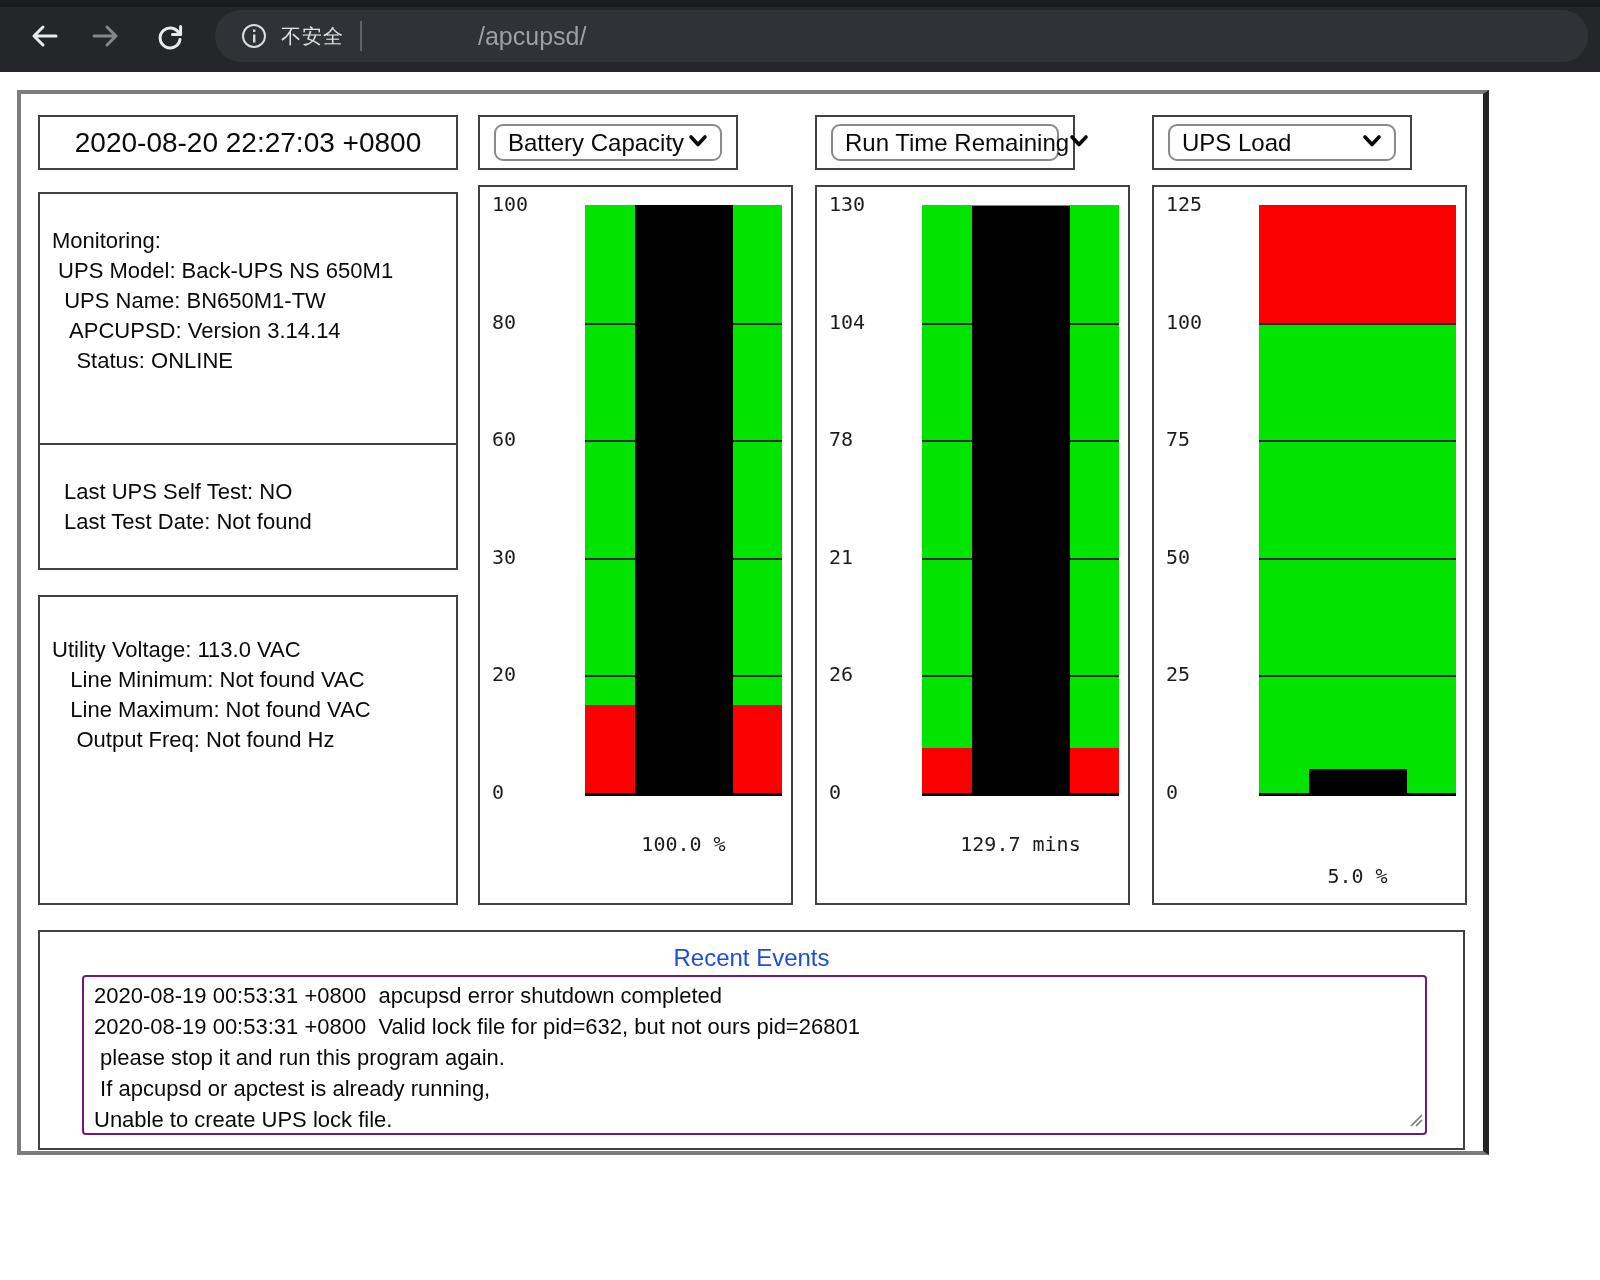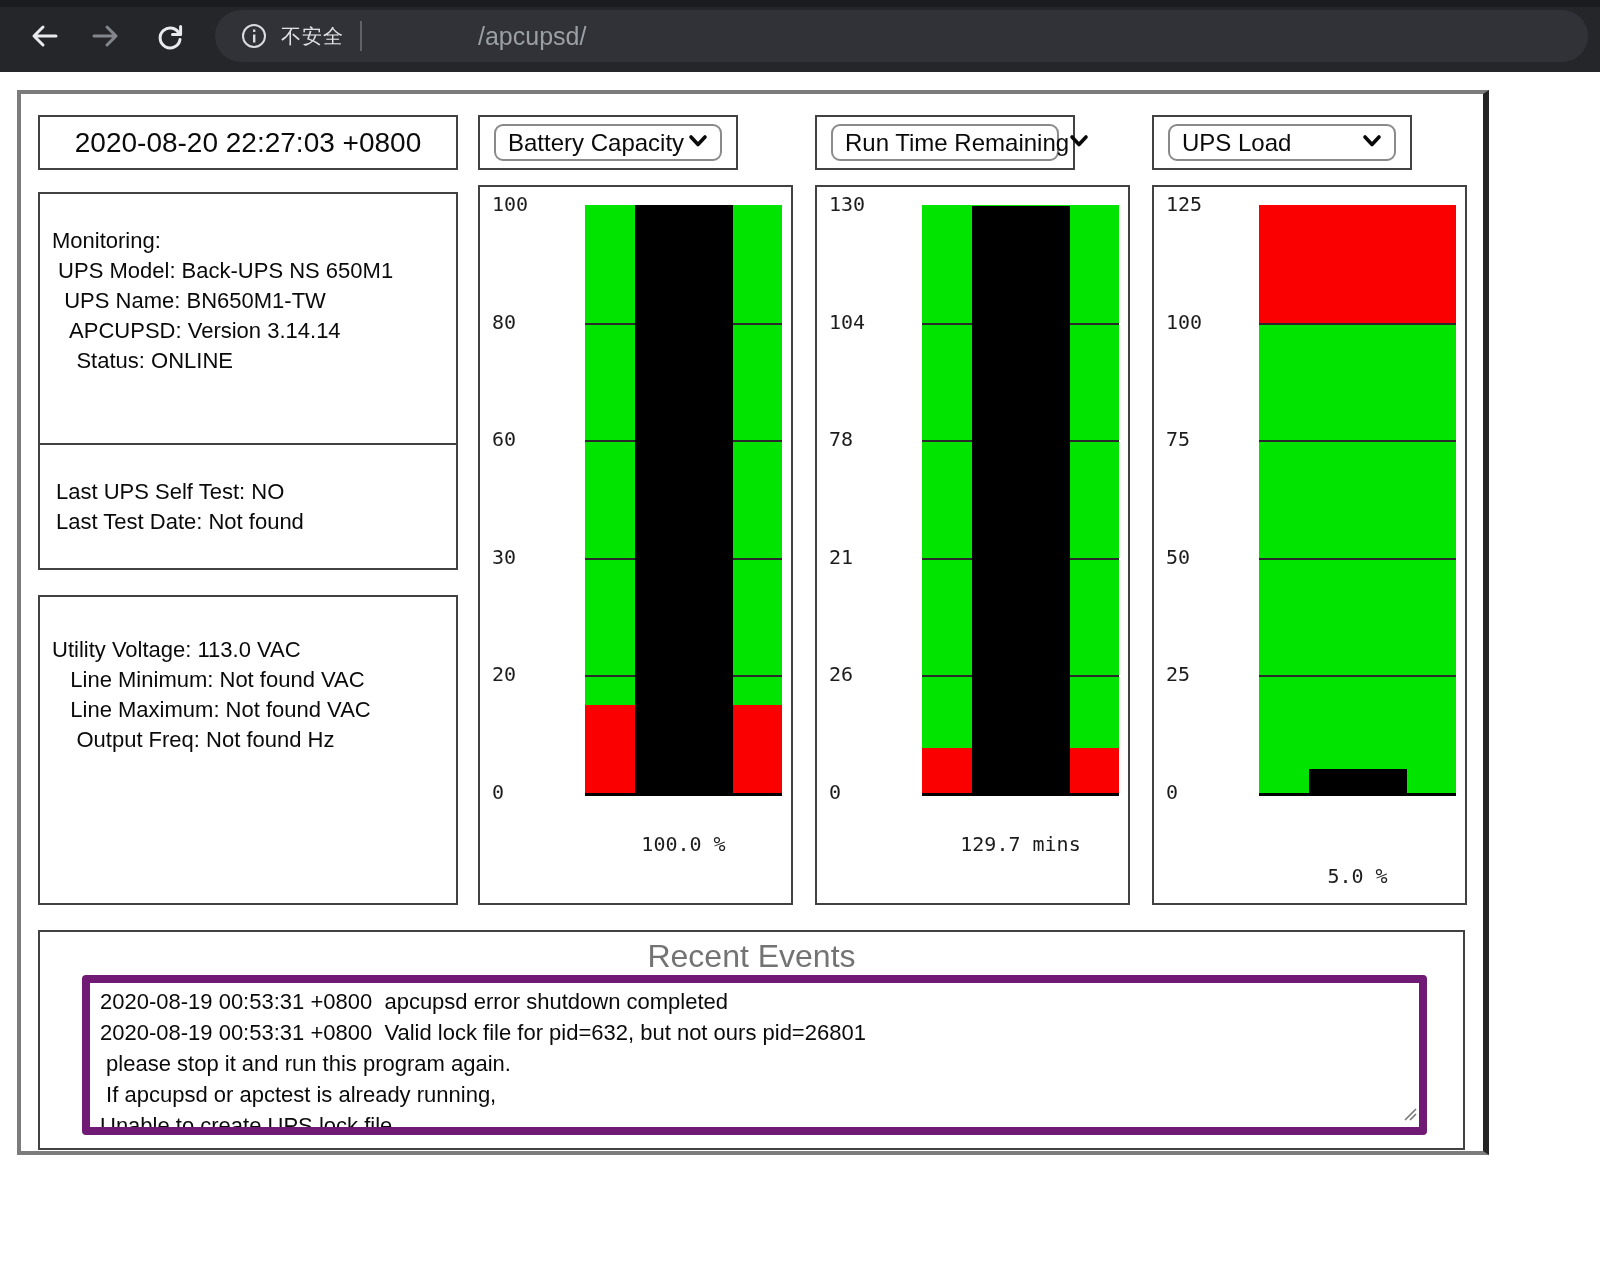--- a/index.html
+++ b/index.html
@@ -32,7 +32,7 @@
   .ts span{font-size:28px;color:#0a0a0a;}
   .info pre{margin:0;font-family:"Liberation Sans",sans-serif;font-size:22px;line-height:30px;color:#0a0a0a;}
   .mon{left:38px;top:192px;width:420px;height:260px;padding:32px 0 0 12px;}
-  .st{left:38px;top:443px;width:420px;height:127px;padding:32px 0 0 16px;}
+  .st{left:38px;top:443px;width:420px;height:127px;padding:32px 0 0 24px;}
   .ut{left:38px;top:595px;width:420px;height:310px;padding:38px 0 0 12px;}
   
   .dd-box{top:115px;width:260px;height:55px;}

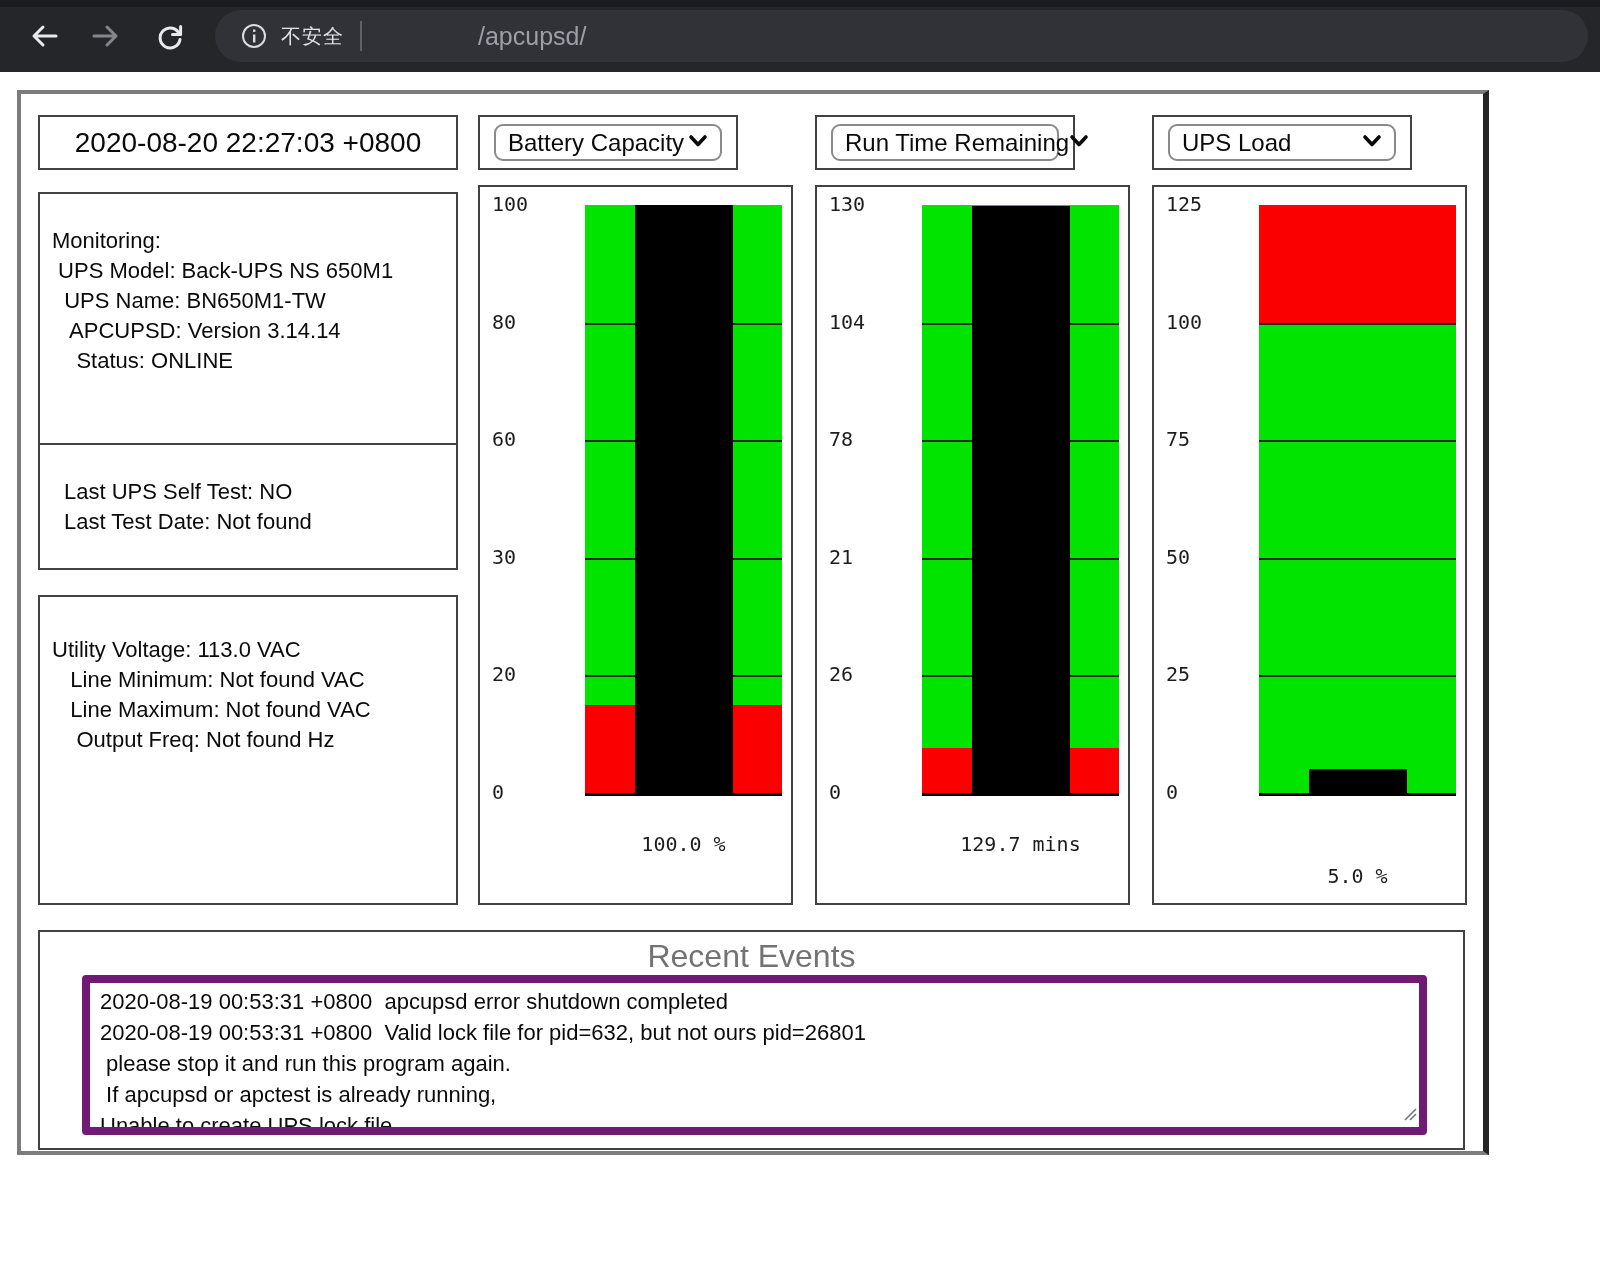--- a/index.html
+++ b/index.html
@@ -50,7 +50,7 @@
   .gval{position:absolute;font-family:"DejaVu Sans Mono",monospace;font-size:20px;color:#1c1c1c;text-align:center;}
   
   .re{left:38px;top:930px;width:1427px;height:220px;}
-  .re-title{text-align:center;font-size:32px;color:#737373;margin-top:6px;}
+  .re-title{text-align:center;font-size:24px;color:#1d4ed8;margin-top:12px;}
   .events{
     position:absolute;left:42px;top:43px;width:1345px;height:160px;border:8px solid #701a75;border-radius:4px;
     box-sizing:border-box;padding:3px 10px;overflow:hidden;background:#fff;

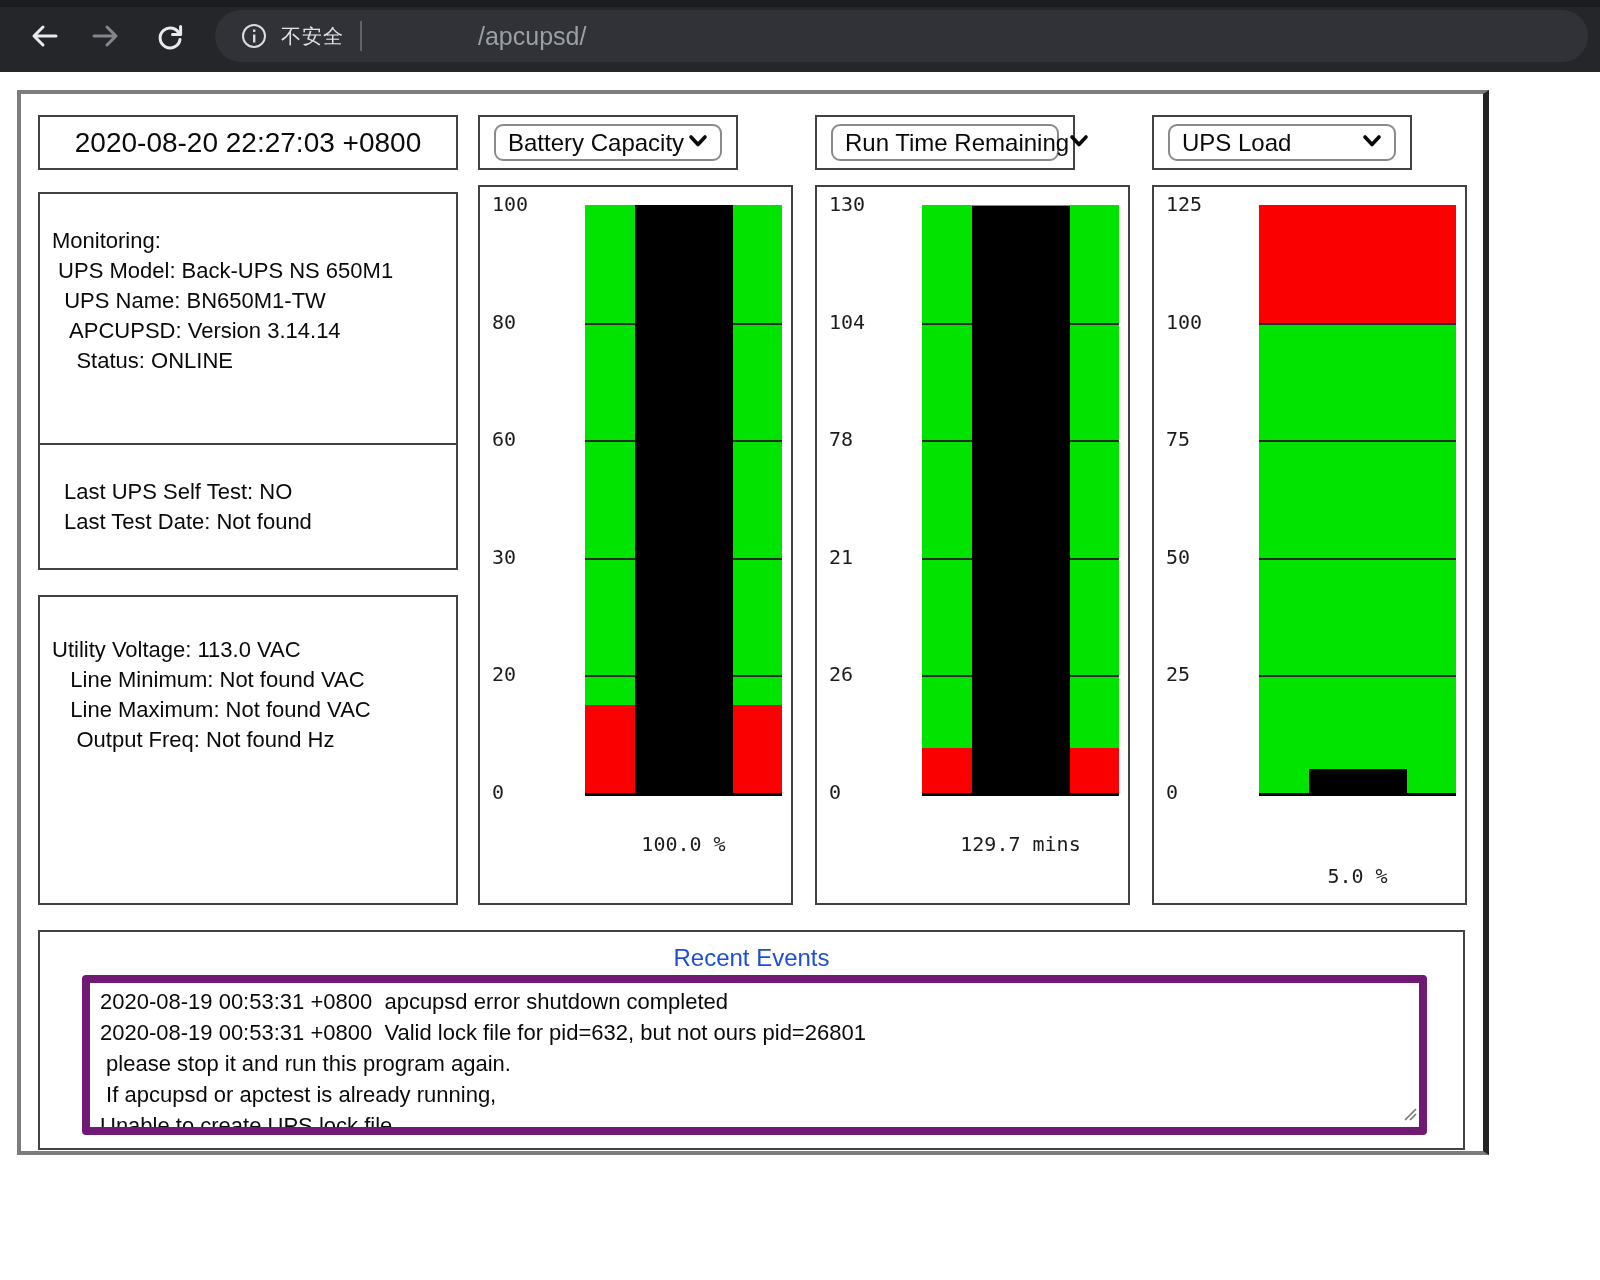--- a/index.html
+++ b/index.html
@@ -52,7 +52,7 @@
   .re{left:38px;top:930px;width:1427px;height:220px;}
   .re-title{text-align:center;font-size:24px;color:#1d4ed8;margin-top:12px;}
   .events{
-    position:absolute;left:42px;top:43px;width:1345px;height:160px;border:8px solid #701a75;border-radius:4px;
+    position:absolute;left:42px;top:43px;width:1345px;height:160px;border:2px solid #701a75;border-radius:4px;
     box-sizing:border-box;padding:3px 10px;overflow:hidden;background:#fff;
   }
   .events pre{margin:0;font-family:"Liberation Sans",sans-serif;font-size:22px;line-height:31px;color:#0a0a0a;}

